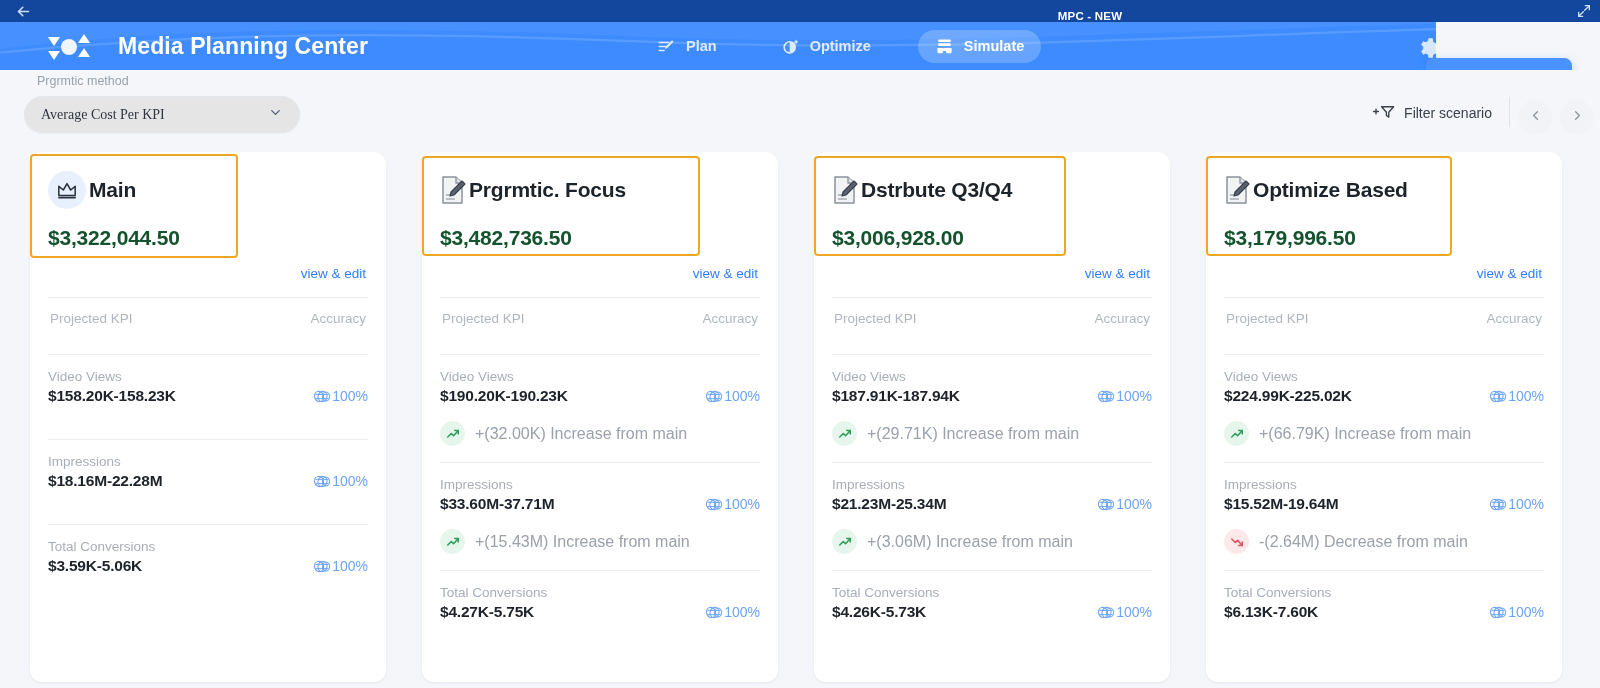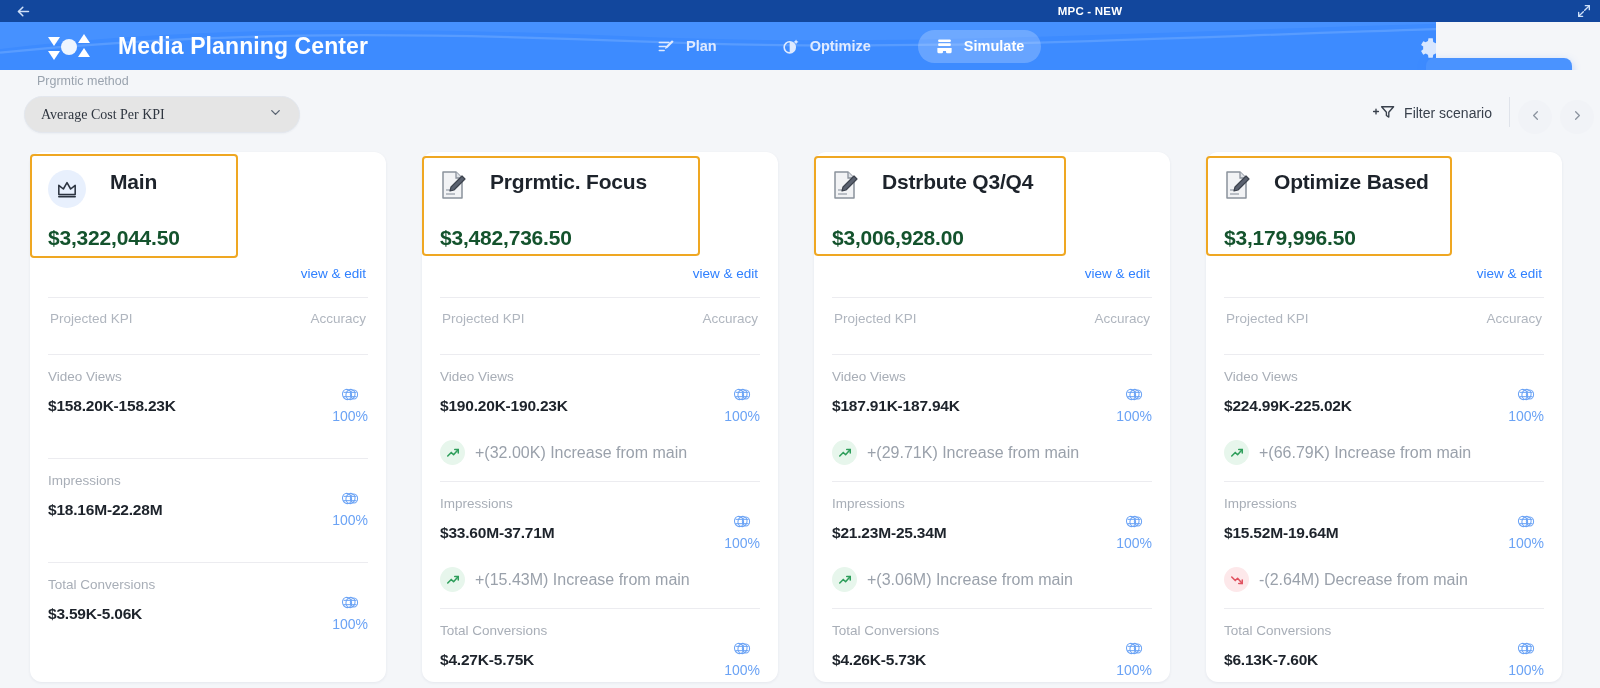--- a/index.html
+++ b/index.html
@@ -15,7 +15,7 @@
     position: absolute; top: 0; left: 0;
     width: 1600px; height: 22px;
     background: #12479d;
-    display: flex; align-items: center;
+    display: flex; align-items: flex-end;
     color: #ffffff;
   }
   .tb-back {

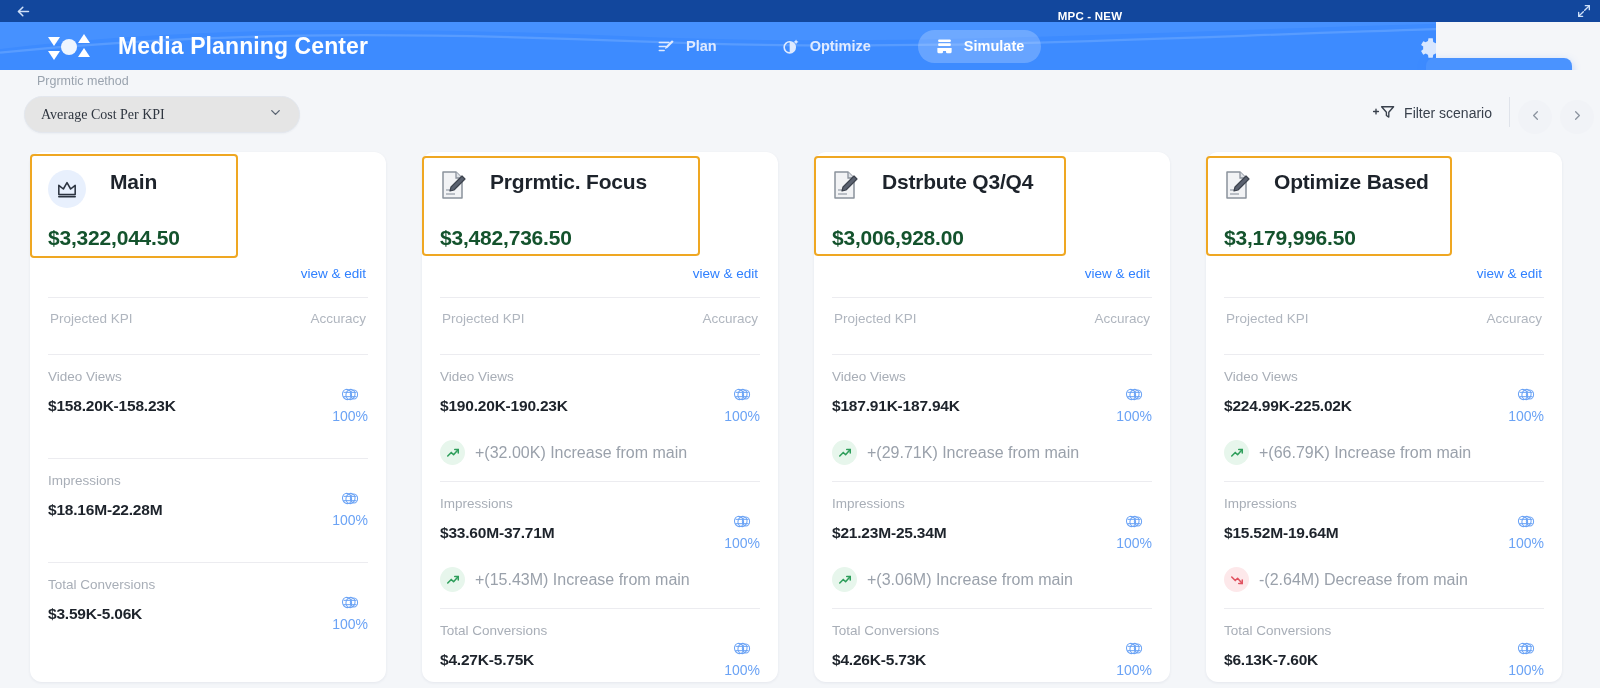--- a/index.html
+++ b/index.html
@@ -172,7 +172,7 @@
     padding: 18px 0 0 0;
   }
   .cardtitlerow {
-    display: flex; gap: 24px;
+    display: flex; align-items: center; gap: 3px;
     height: 40px;
   }
   .crownbubble {

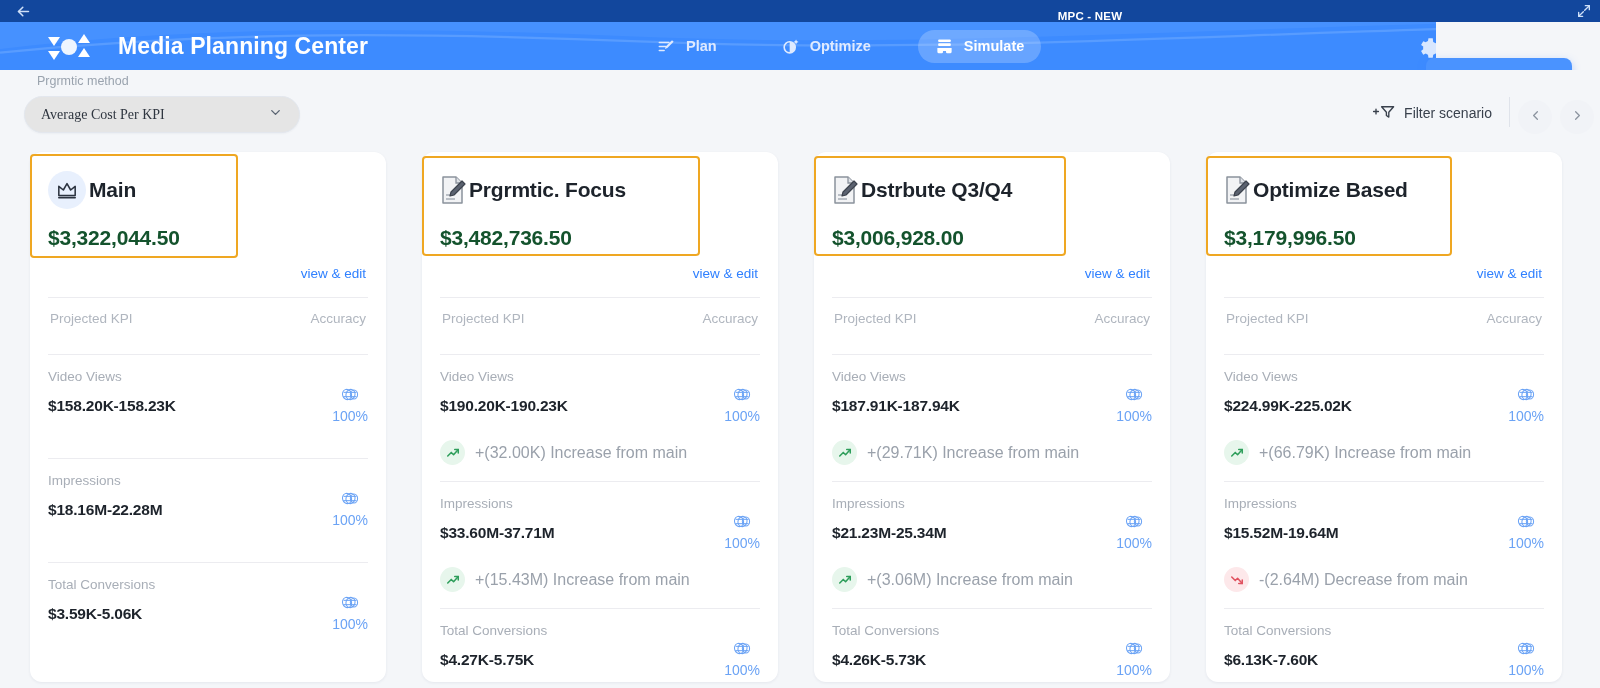--- a/index.html
+++ b/index.html
@@ -212,7 +212,7 @@
     margin-top: 3px;
   }
   .kpival { font-size: 15.5px; font-weight: bold; color: #1d232b; letter-spacing:-.2px; }
-  .acc { display:flex; align-items:center; gap:6px; color:#6ba3f5; font-size:14px;flex-direction:column; }
+  .acc { display:flex; align-items:center; color:#6ba3f5; font-size:14px; }
   .accicon { width: 19px; height: 15px; display:block; }
   .deltarow {
     display: flex; align-items: center; gap: 10px;

